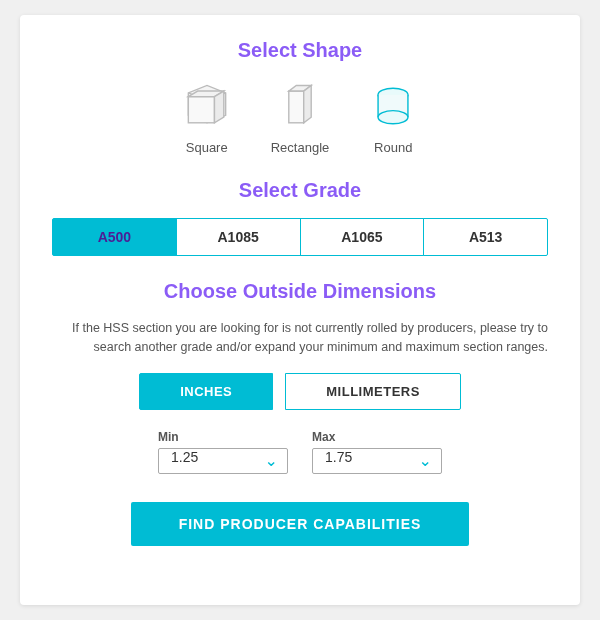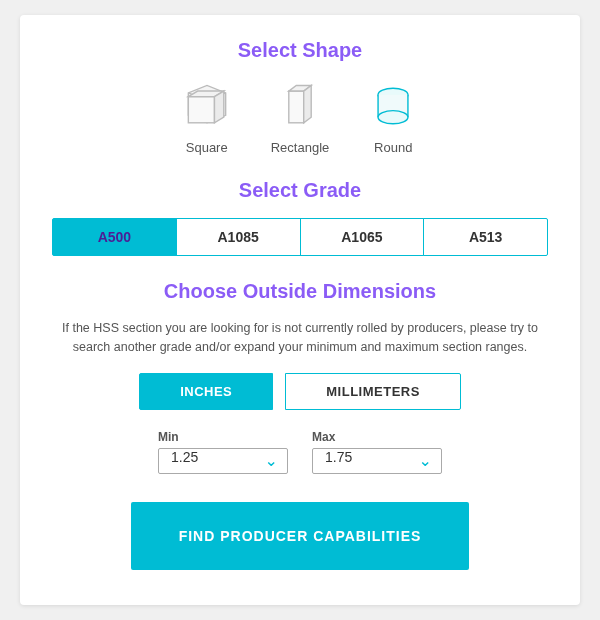--- a/index.html
+++ b/index.html
@@ -82,7 +82,7 @@
       color: #555;
       line-height: 1.5;
       margin-bottom: 16px;
-      text-align: center;
+      text-align: right;
     }
     .unit-row {
       display: flex;

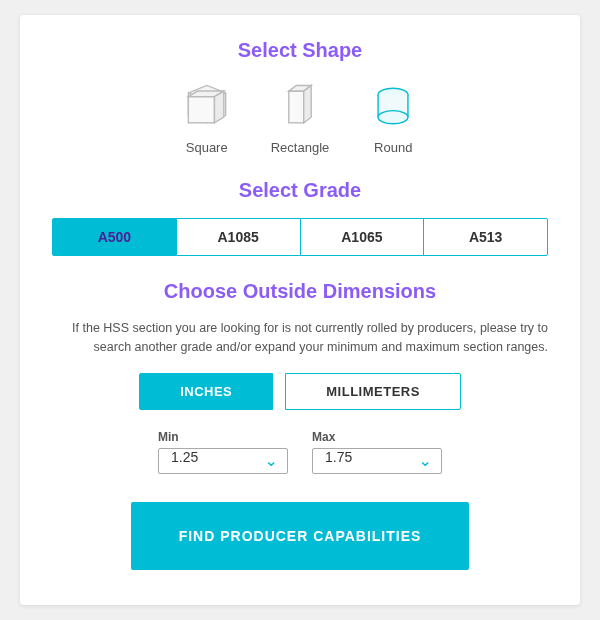--- a/index.html
+++ b/index.html
@@ -155,7 +155,7 @@
       background: #00bcd4;
       color: #fff;
       border: none;
-      padding: 26px 48px;
+      padding: 14px 48px;
       font-size: 14px;
       font-weight: 700;
       letter-spacing: 1px;

